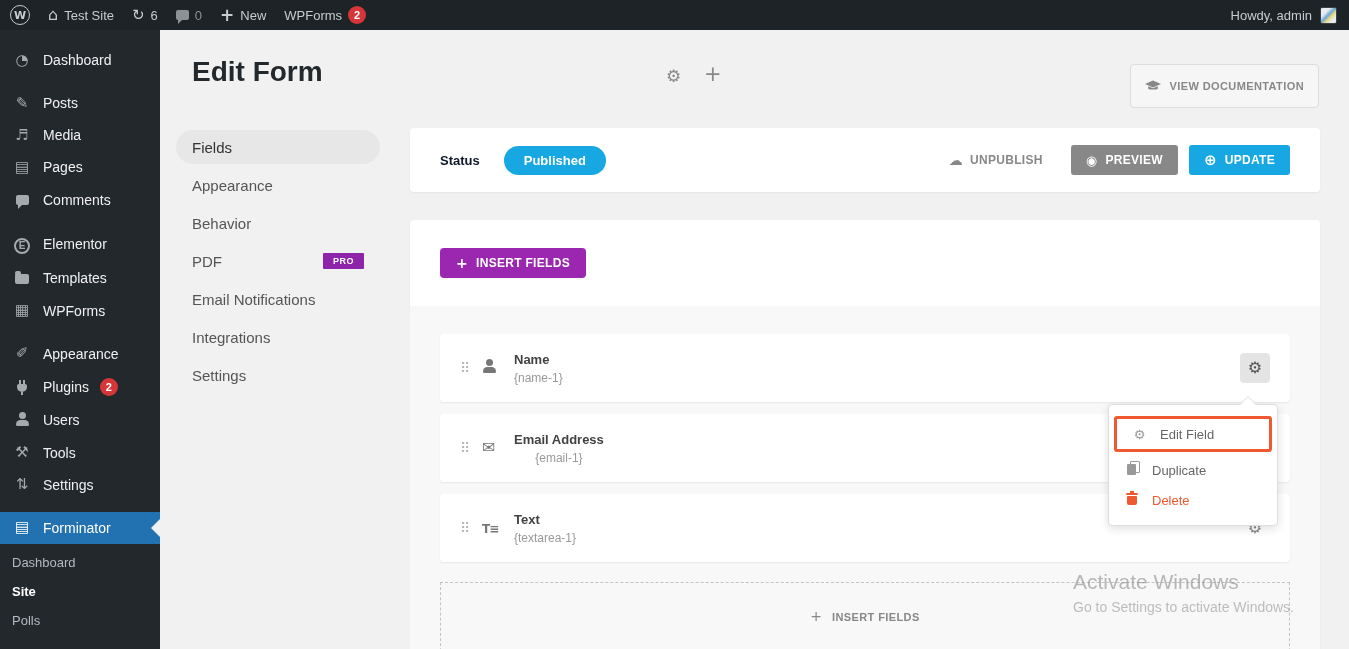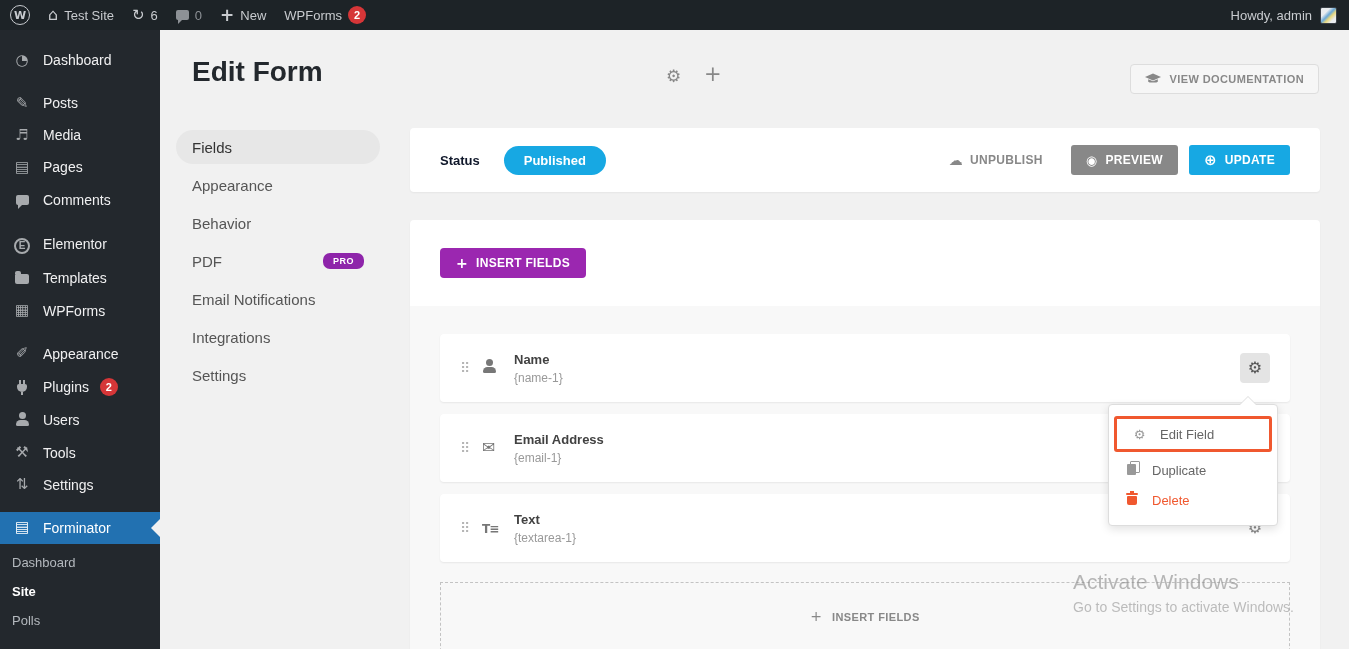--- a/index.html
+++ b/index.html
@@ -70,7 +70,7 @@
   #form-gear { position:absolute; left:506px; top:38px; font-size:17px; color:#888; cursor:pointer; }
   #form-add  { position:absolute; left:544px; top:34px; font-size:21px; color:#888; cursor:pointer; }
 
-  #view-doc { position:absolute; right:30px; top:34px; height:30px; display:flex; align-items:center; gap:8px;
+  #view-doc { position:absolute; right:30px; top:34px; height:44px; display:flex; align-items:center; gap:8px;
     border:1px solid #ddd; border-radius:4px; background:#f6f6f6; color:#888;
     font-size:11px; font-weight:bold; letter-spacing:.4px; padding:0 14px; cursor:pointer; }
 

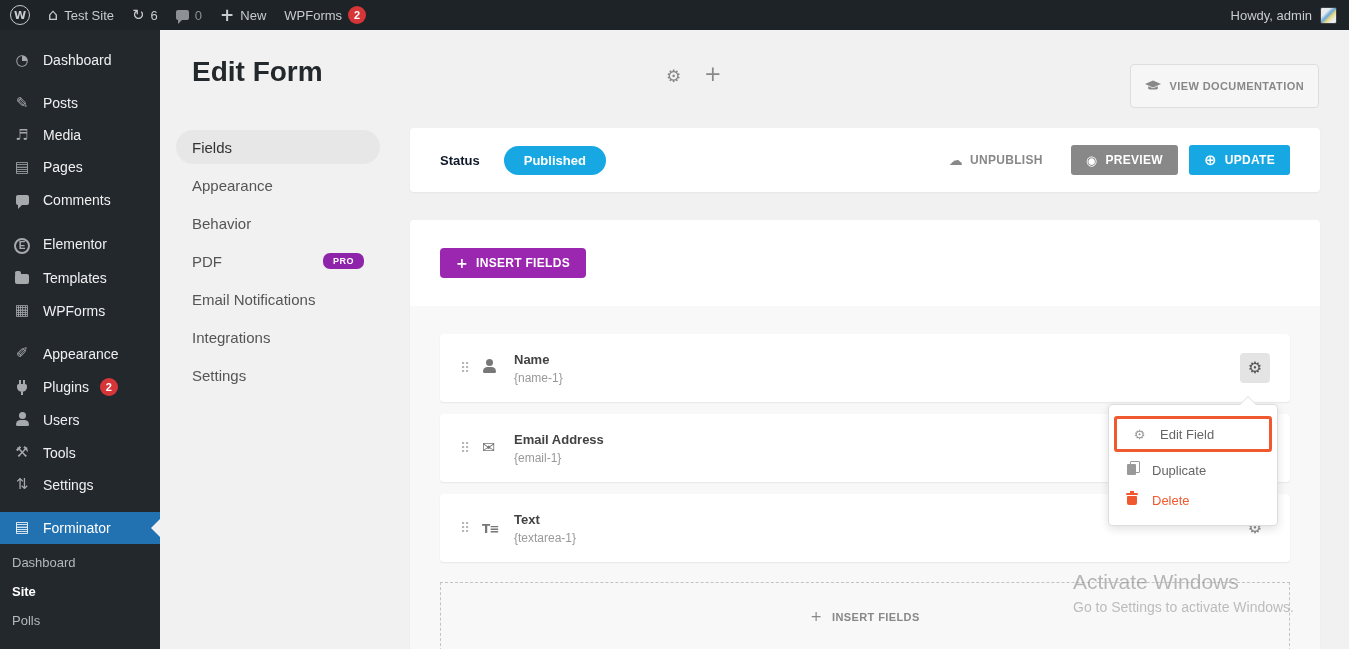--- a/index.html
+++ b/index.html
@@ -80,7 +80,7 @@
     font-size:15px; color:#555; border-radius:17px; cursor:pointer; }
   .tab.active { background:#e7e7e7; color:#333; }
   .tab .pro-badge { margin-left:auto; background:#8e24aa; color:#fff; font-size:9px; font-weight:bold;
-    letter-spacing:.5px; border-radius:7px; padding:3px 10px; }
+    letter-spacing:.5px; border-radius:1px; padding:3px 10px; }
 
   
   #status-panel { position:absolute; left:250px; top:98px; width:910px; height:64px; background:#fff;

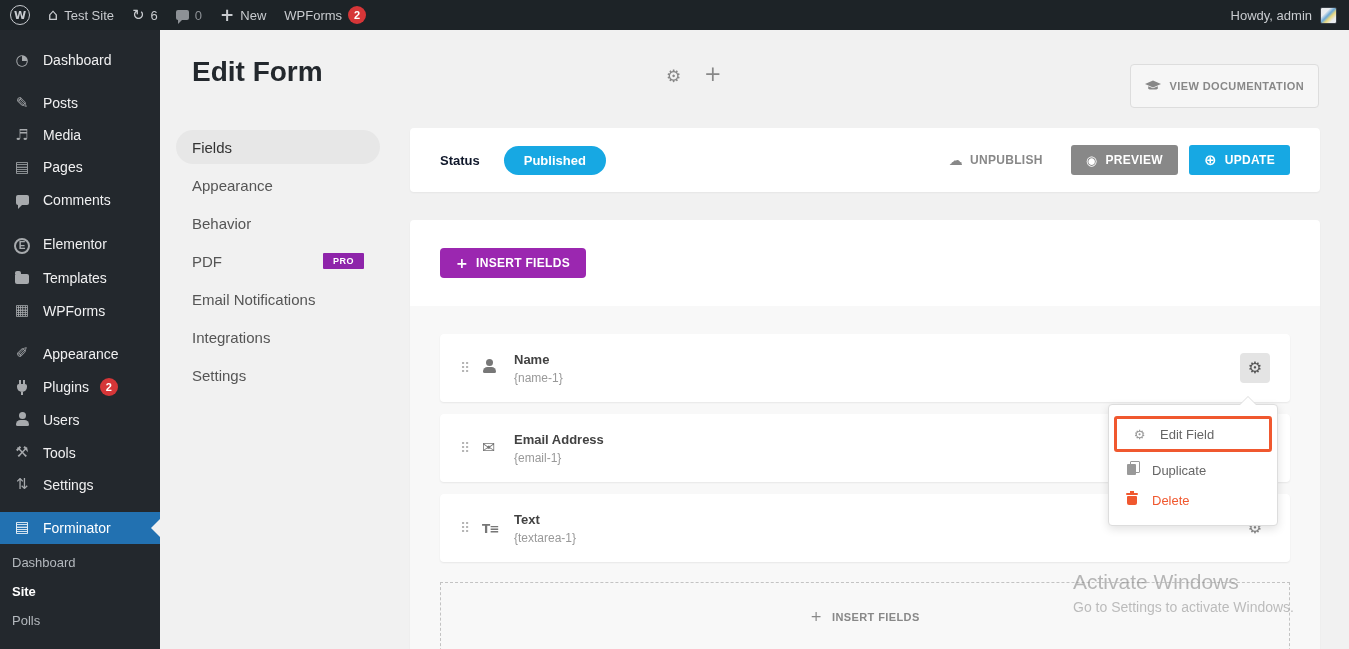--- a/index.html
+++ b/index.html
@@ -109,7 +109,7 @@
   .grip { color:#b5b5b5; font-size:14px; width:22px; cursor:grab; }
   .ficon { width:32px; color:#777; font-size:16px; }
   .ftext .flabel { font-size:13px; font-weight:bold; color:#424242; }
-  .ftext .ftag { font-size:12px; color:#999; margin-top:4px; }
+  .ftext .ftag { font-size:12px; color:#999; margin-top:4px;text-align:center; }
   .fgear { margin-left:auto; width:30px; height:30px; display:flex; align-items:center; justify-content:center;
     color:#555; font-size:16px; border-radius:4px; cursor:pointer; }
   .fgear.active-gear { background:#e4e4e4; }

